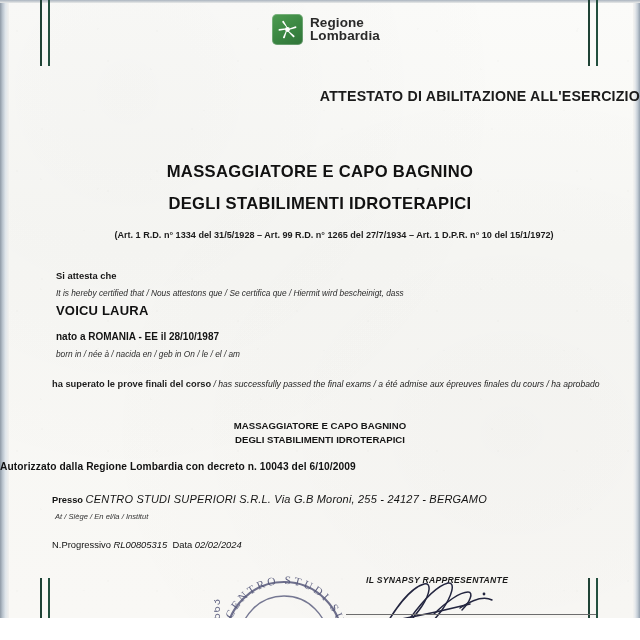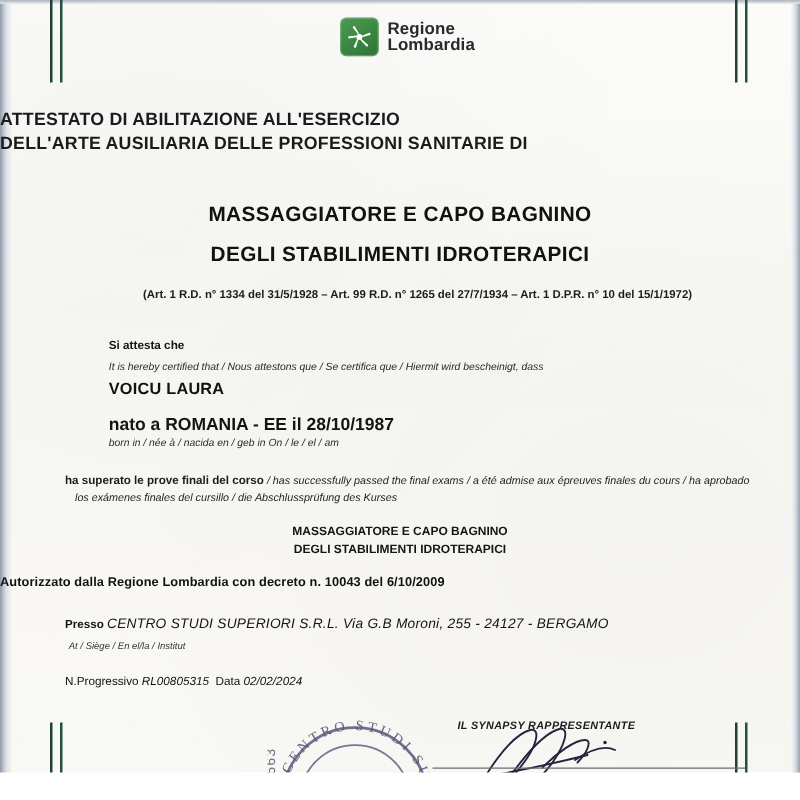--- a/index.html
+++ b/index.html
@@ -62,7 +62,7 @@
   .logo-text span{display:block;}
 
   .hdr{
-    position:absolute;left:0;right:0;text-align:left;
+    position:absolute;left:0;right:0;text-align:right;
     font-size:14.2px;font-weight:bold;color:#1b1b1b;letter-spacing:.2px;
   }
   .hdr .l1{display:block;}

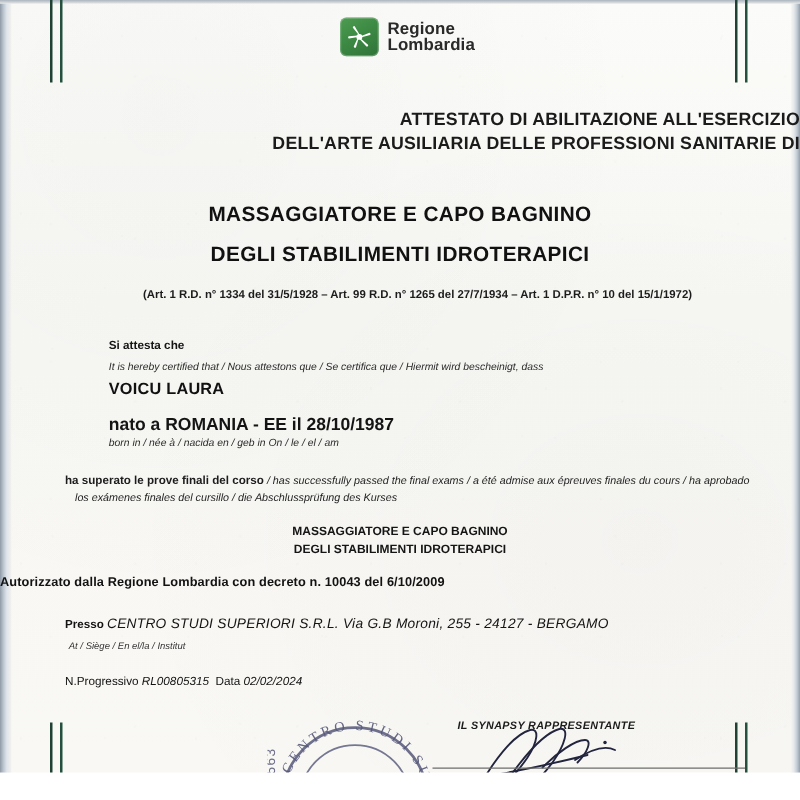--- a/index.html
+++ b/index.html
@@ -171,7 +171,6 @@
 
   <div class="hdr" style="top:88px;">
     <span class="l1">ATTESTATO DI ABILITAZIONE ALL'ESERCIZIO</span>
-    <span class="l2">DELL'ARTE AUSILIARIA DELLE PROFESSIONI SANITARIE DI</span>
   </div>
 
   <div class="course" style="top:162px;">

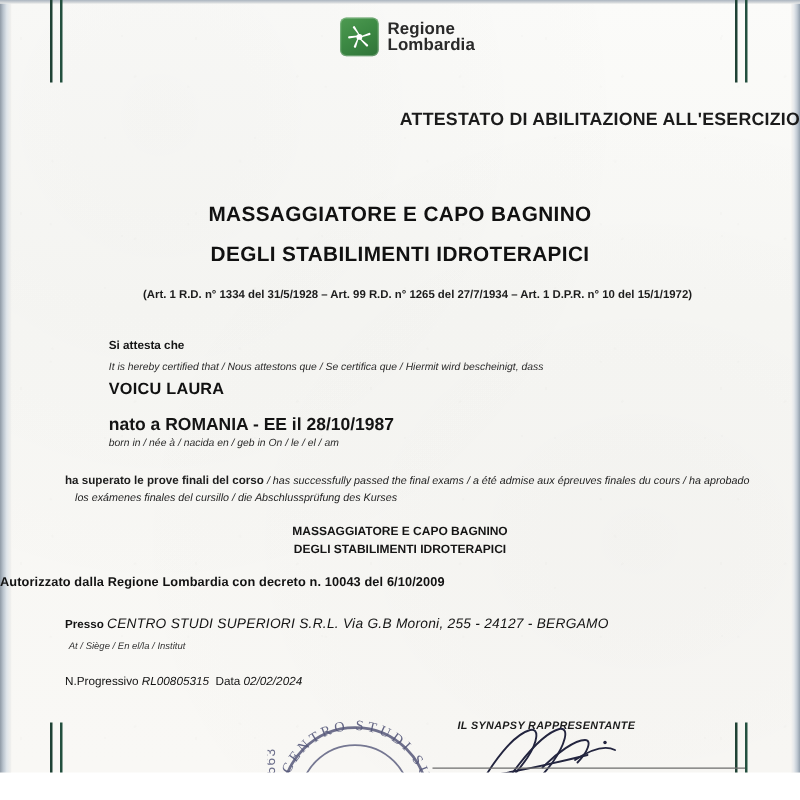--- a/index.html
+++ b/index.html
@@ -84,7 +84,7 @@
   .big-name{font-size:13px;font-weight:bold;color:#111;letter-spacing:.2px;}
   .mid-b{font-size:14px;font-weight:bold;color:#141414;}
 
-  .abs{position:absolute;margin-left:31px;}
+  .abs{position:absolute;}
 
   .para{
     position:absolute;left:52px;right:40px;

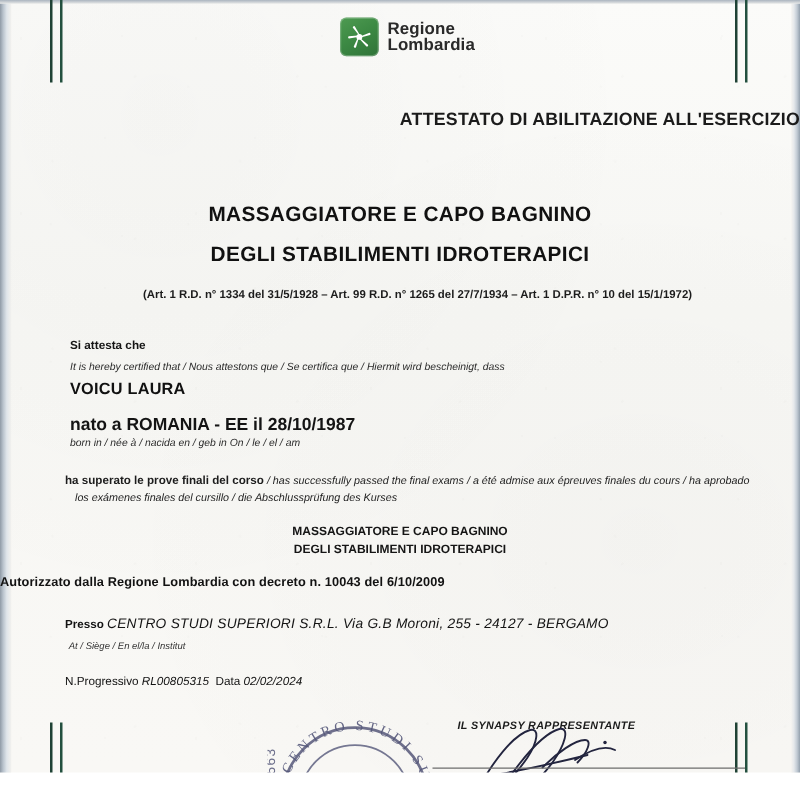--- a/index.html
+++ b/index.html
@@ -82,7 +82,7 @@
   .lbl-b{font-size:9.4px;font-weight:bold;color:#151515;}
   .lbl-i{font-size:8.3px;font-style:italic;color:#2b2b2b;}
   .big-name{font-size:13px;font-weight:bold;color:#111;letter-spacing:.2px;}
-  .mid-b{font-size:14px;font-weight:bold;color:#141414;}
+  .mid-b{font-size:10px;font-weight:bold;color:#141414;}
 
   .abs{position:absolute;}
 

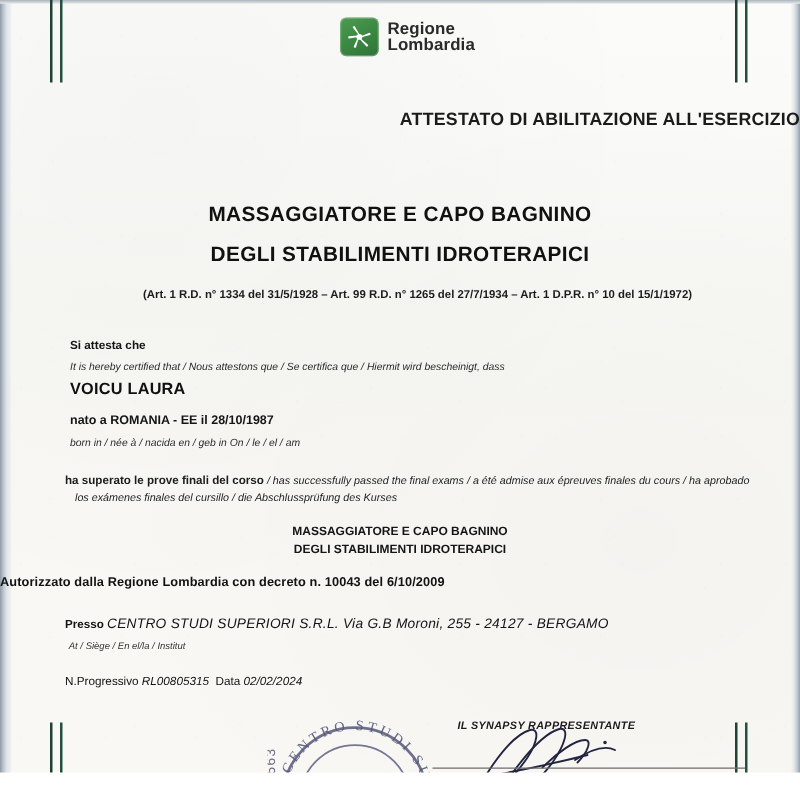--- a/index.html
+++ b/index.html
@@ -189,7 +189,6 @@
 
   <div class="para" style="top:377px;">
     <b>ha superato le prove finali del corso</b><i> / has successfully passed the final exams / a été admise aux épreuves finales du cours / ha aprobado</i><br>
-    <i style="display:inline-block;margin-left:8px;">los exámenes finales del cursillo / die Abschlussprüfung des Kurses</i>
   </div>
 
   <div class="coursemini" style="top:419px;">

